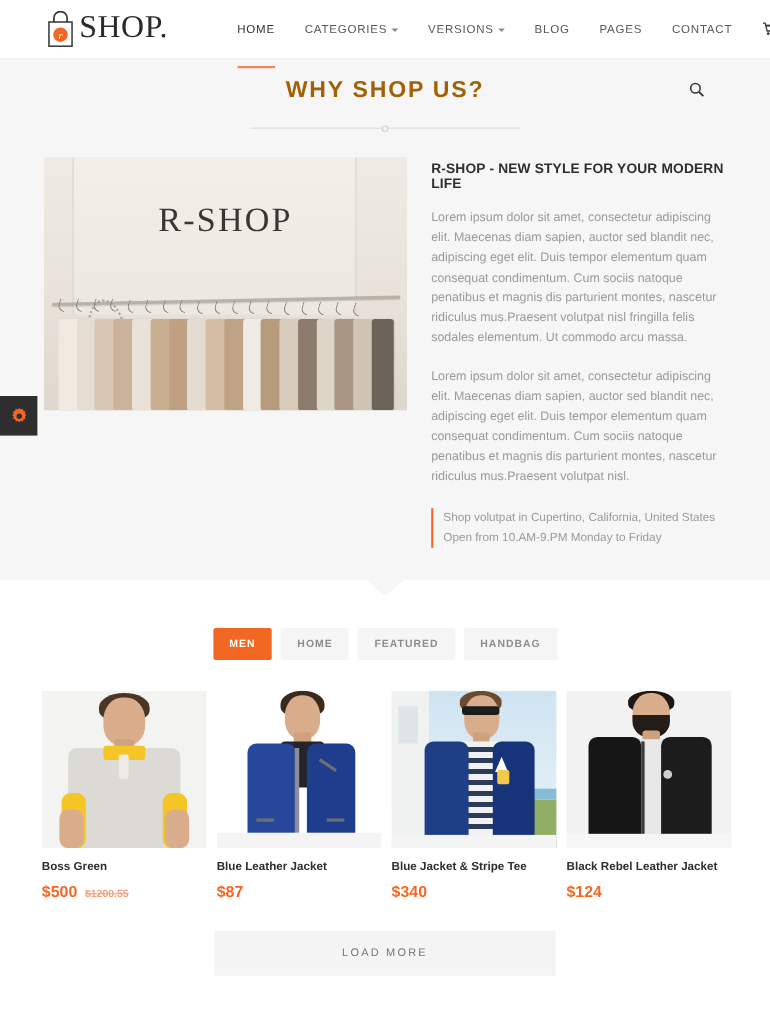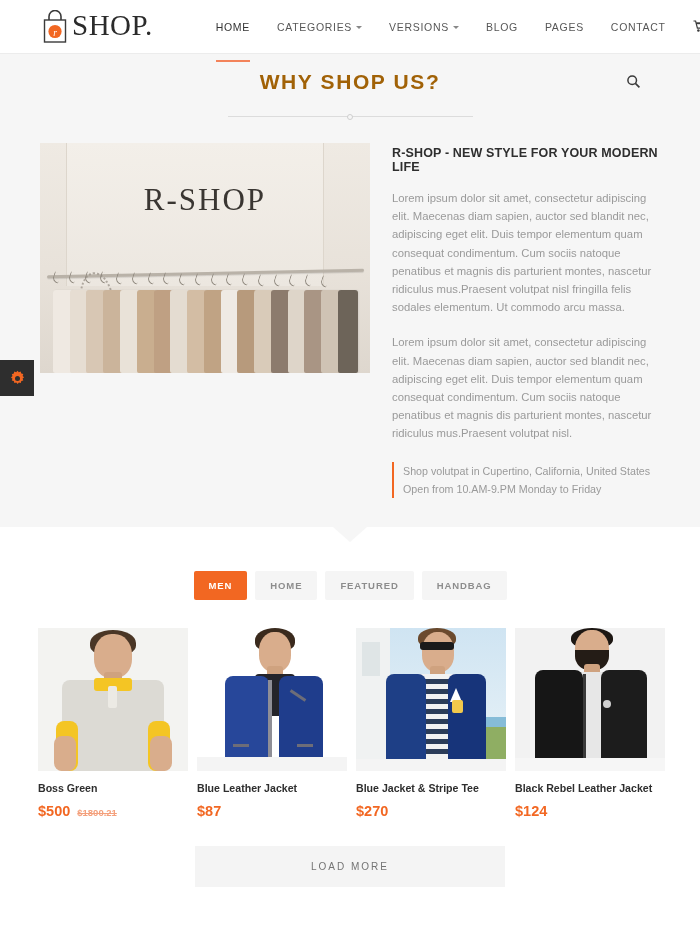--- a/index.html
+++ b/index.html
@@ -468,7 +468,7 @@
     <div class="p-name">Boss Green</div>
     <div class="p-price-row">
       <span class="p-price">$500</span>
-      <span class="p-old">$1800.21</span>
+      <span class="p-old">$1200.55</span>
     </div>
   </div>
 

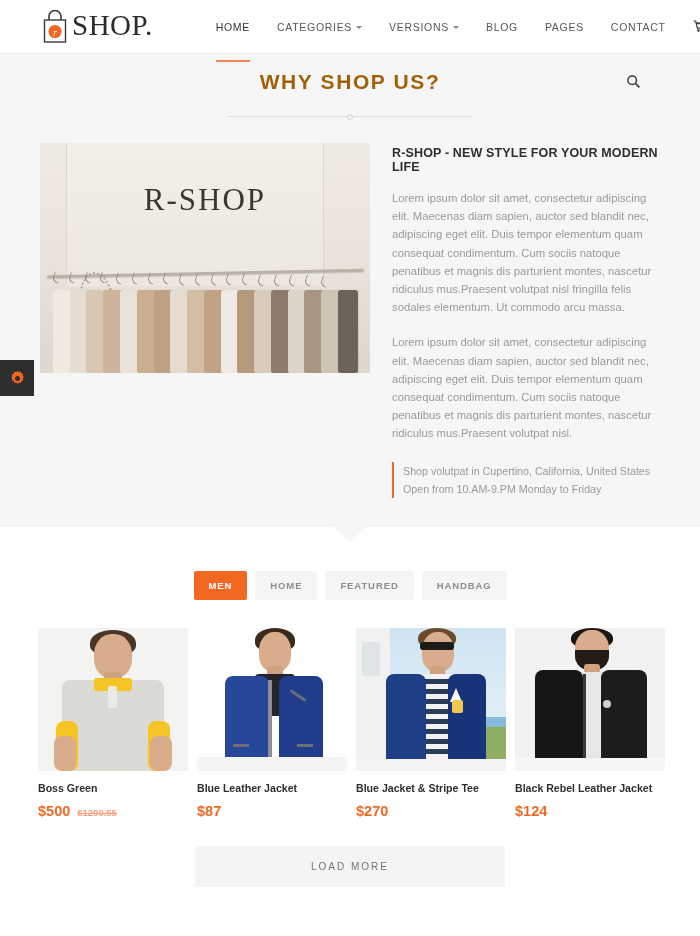--- a/index.html
+++ b/index.html
@@ -519,7 +519,7 @@
     </div>
     <div class="p-name">Blue Jacket &amp; Stripe Tee</div>
     <div class="p-price-row">
-      <span class="p-price">$270</span>
+      <span class="p-price">$340</span>
       <span class="p-old"></span>
     </div>
   </div>

